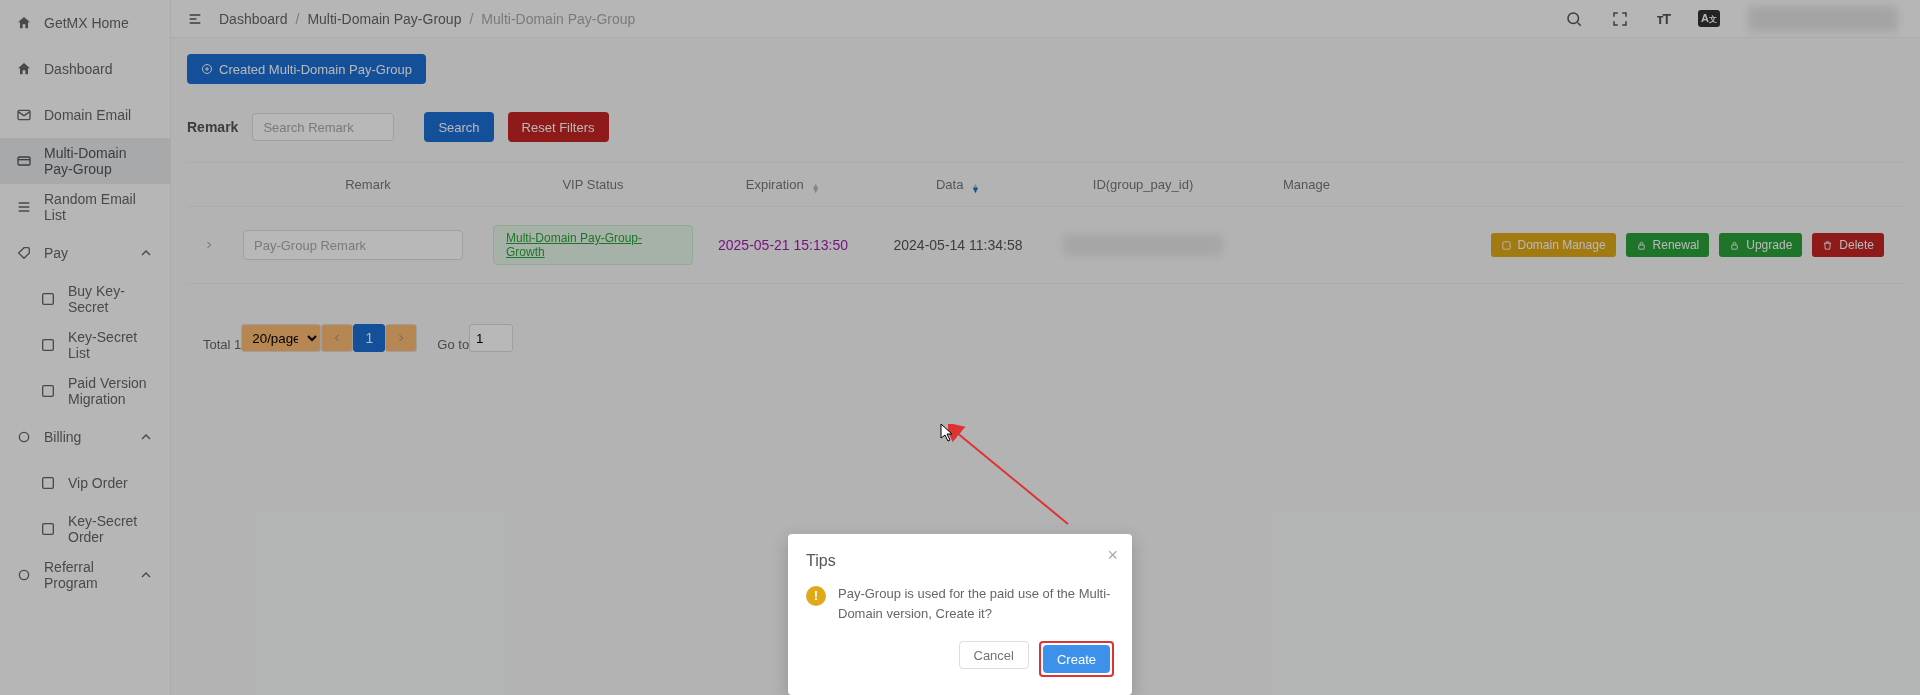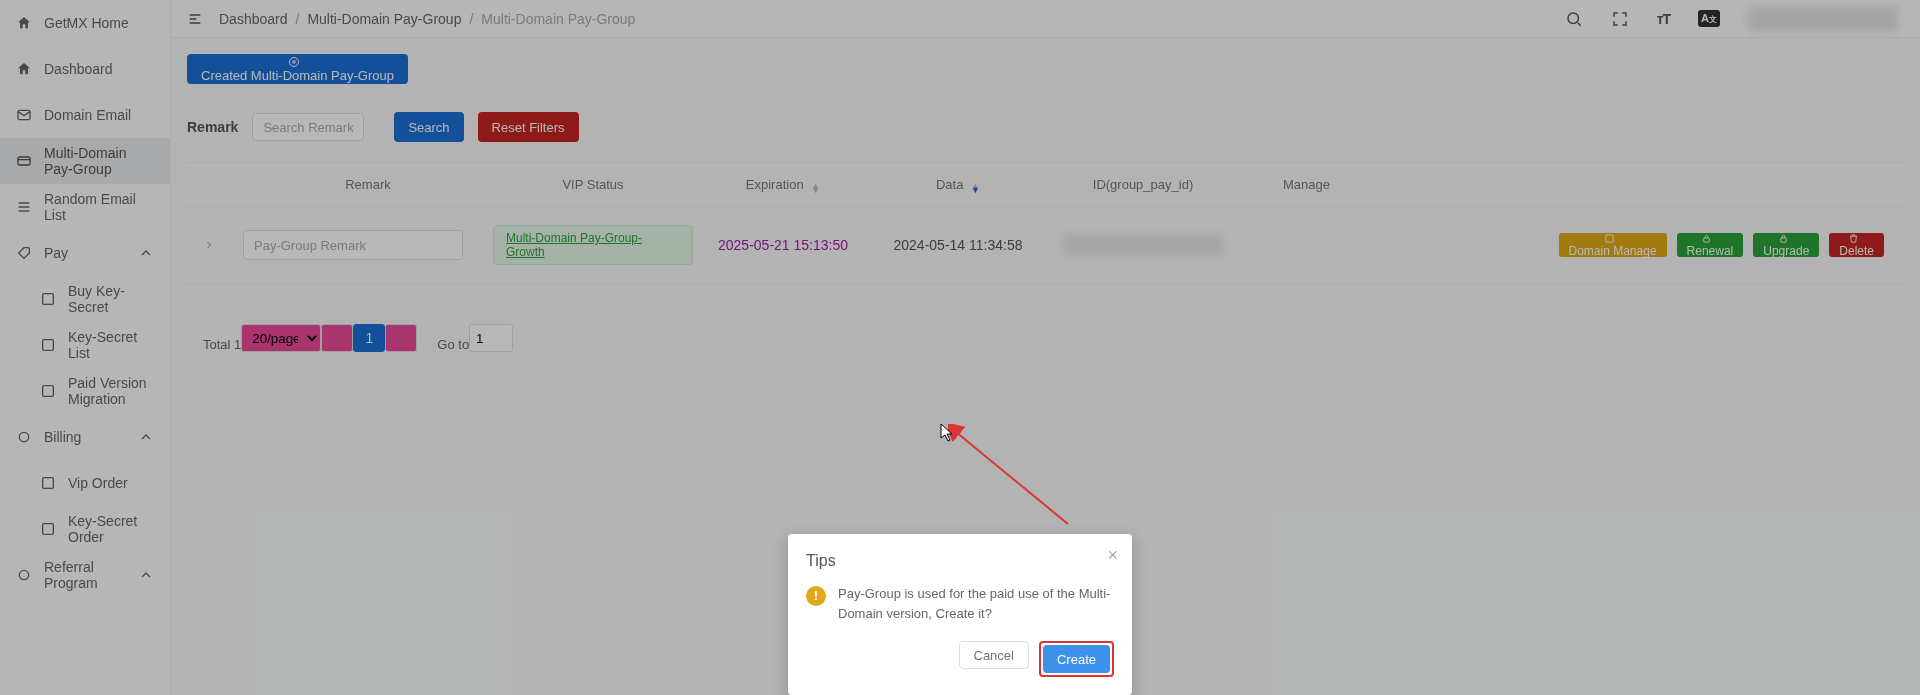--- a/index.html
+++ b/index.html
@@ -26,7 +26,7 @@
 
   
   .main { position: absolute; left: 171px; top: 38px; right: 0; bottom: 0; padding: 16px; }
-  .btn { display: inline-flex; align-items: center; justify-content: center; border-radius: 4px; border: none; cursor: pointer; font-size: 13px; padding: 0 14px; height: 30px; flex-direction: column; }
+  .btn { display: inline-flex; align-items: center; justify-content: center; border-radius: 4px; border: none; cursor: pointer; font-size: 13px; padding: 0 14px; height: 30px; }
   .btn-primary { background: #1c6fd6; color: #fff; }
   .btn-blue { background: #1c6fd6; color: #fff; margin-left: 16px; }
   .btn-red { background: #c52424; color: #fff; }

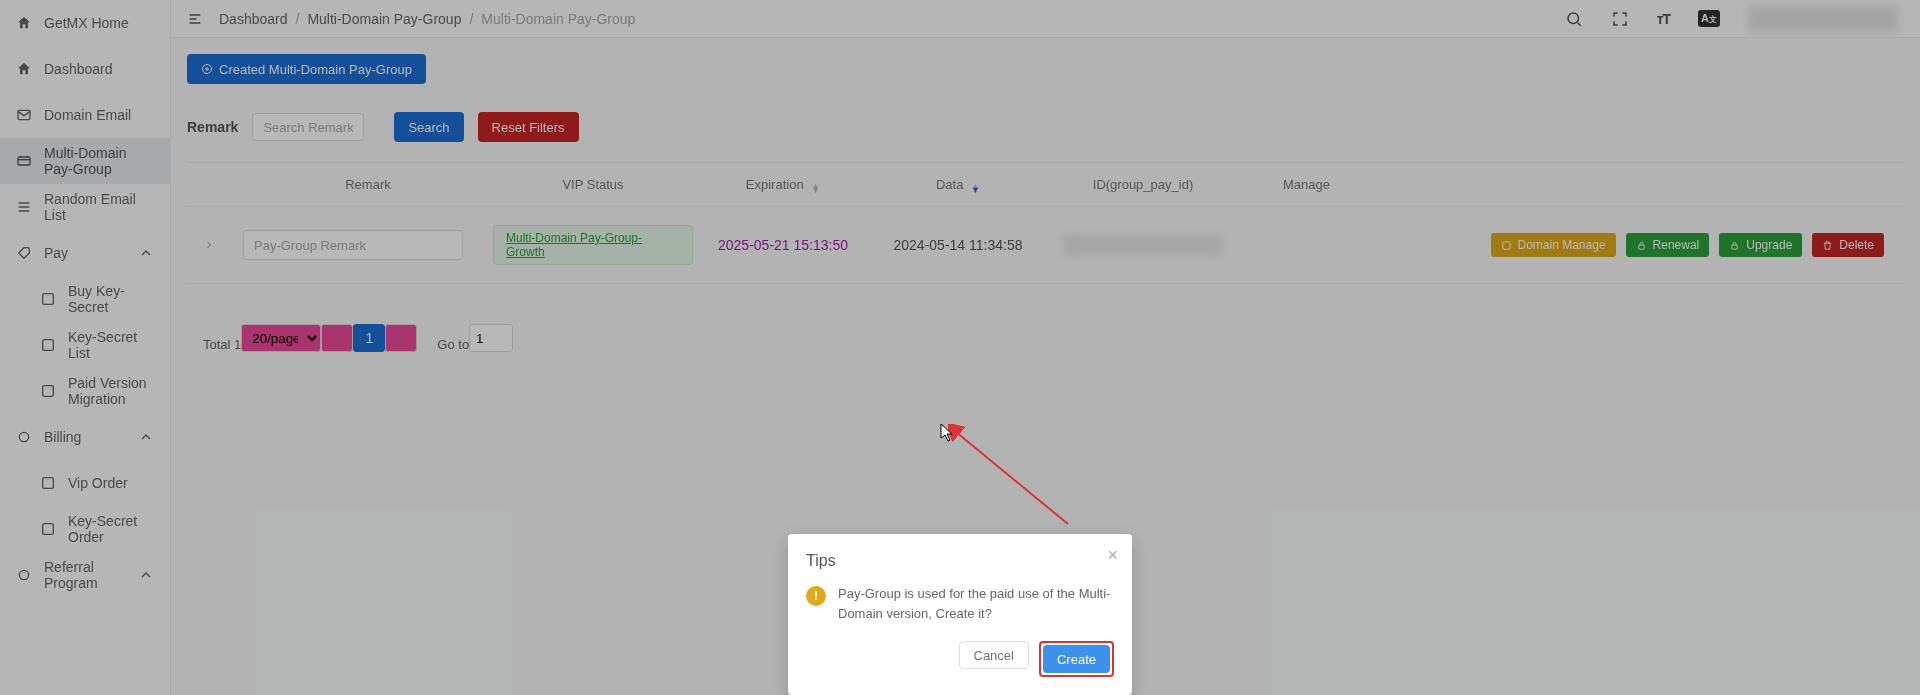--- a/index.html
+++ b/index.html
@@ -260,7 +260,7 @@
 
   <div class="filters">
     <span class="label">Remark</span>
-    <input class="input" style="width: 112px;" placeholder="Search Remark">
+    <input class="input" style="width: 142px;" placeholder="Search Remark">
     <button class="btn btn-blue">
         <span>Search</span>
       </button>

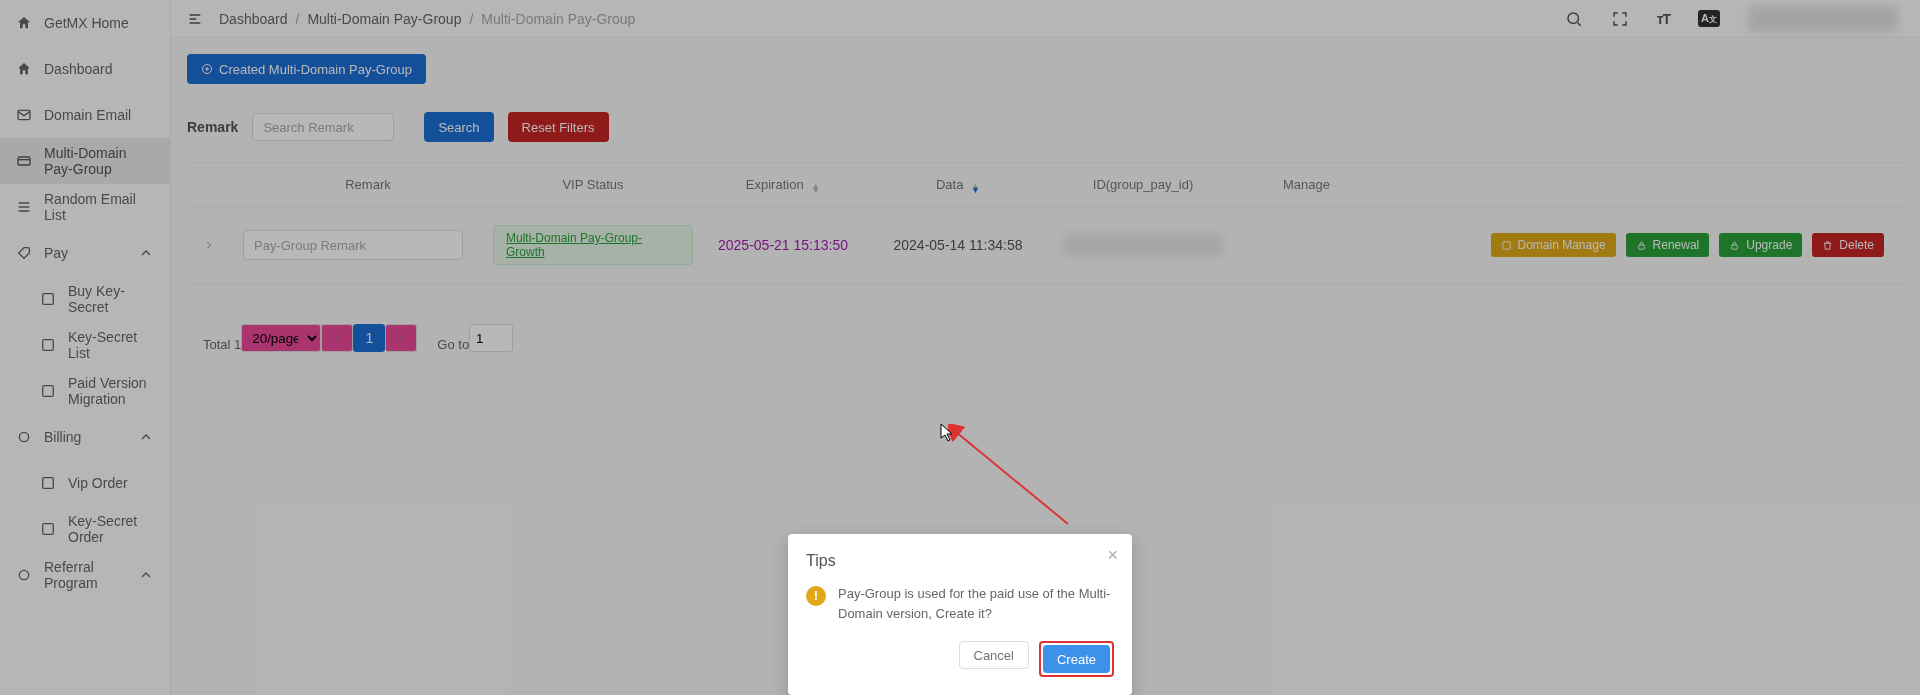--- a/index.html
+++ b/index.html
@@ -60,7 +60,7 @@
   
   .pagination { display: flex; align-items: flex-end; margin-top: 40px; padding-left: 16px; }
   .pagination .total { color: #666; font-size: 13px; }
-  .pagination select, .pagination .pg-btn, .pagination .pg-num { height: 28px; border: 1px solid #ddd; background: #ec4899; border-radius: 3px; }
+  .pagination select, .pagination .pg-btn, .pagination .pg-num { height: 28px; border: 1px solid #ddd; background: #fdba74; border-radius: 3px; }
   .pg-btn { width: 32px; display:inline-flex;align-items:center;justify-content:center;color:#888;cursor:pointer;}
   .pg-num { width: 32px; display:inline-flex;align-items:center;justify-content:center;}
   .pg-num.active { background: #1c6fd6; color: #fff; border-color: #1c6fd6; }

